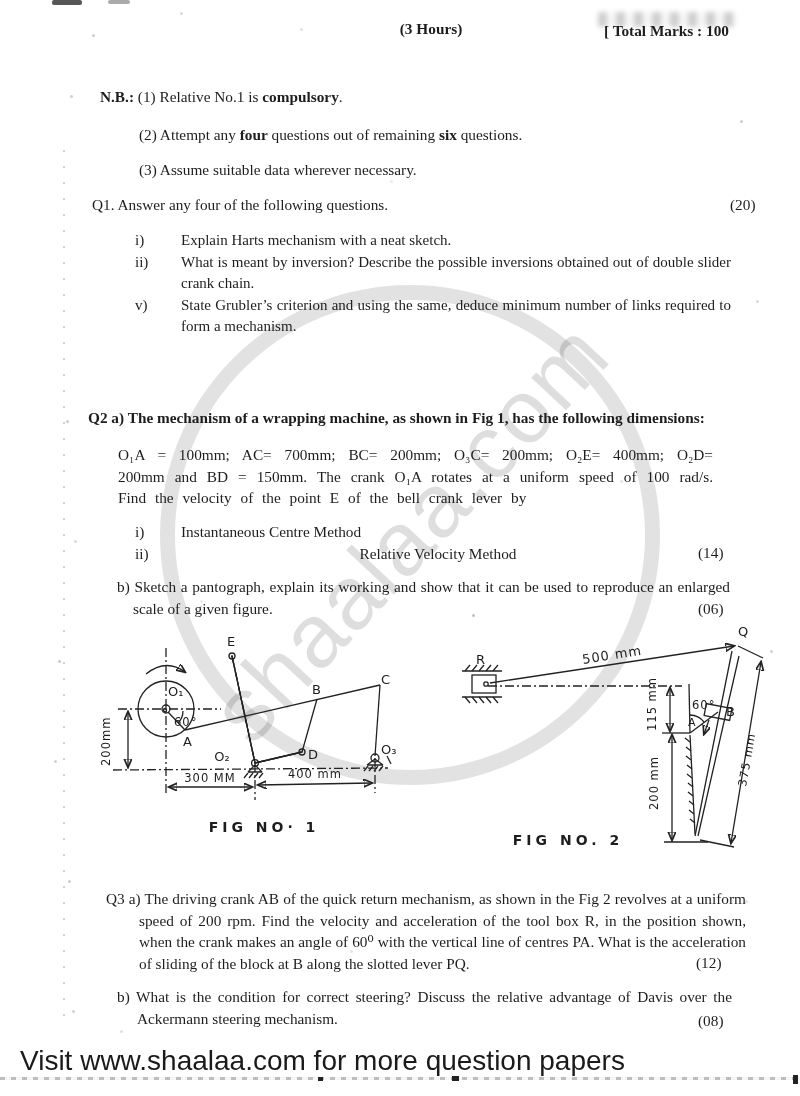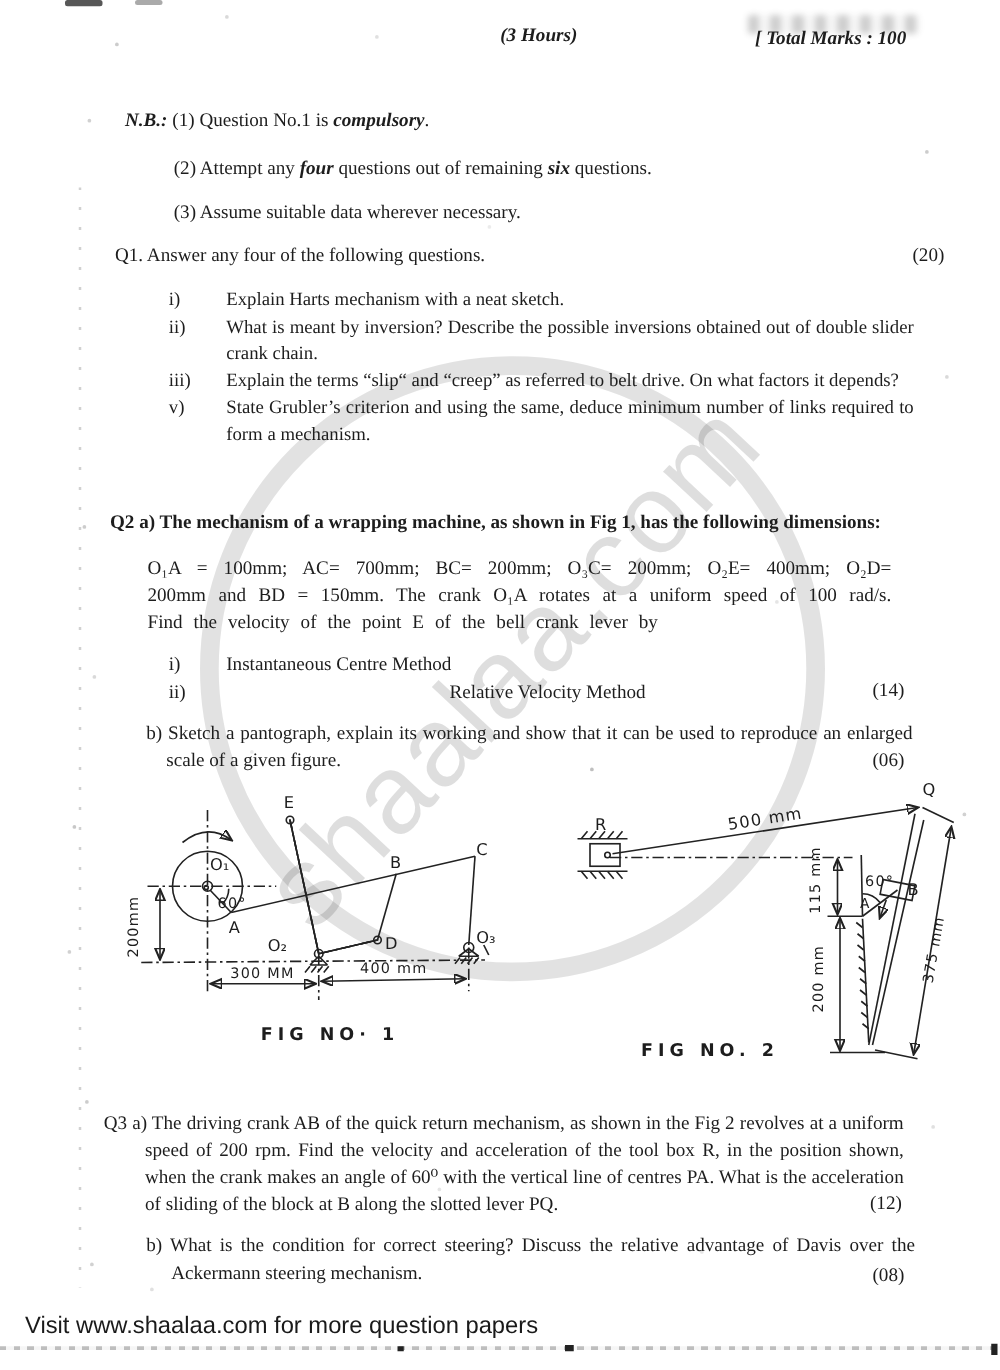--- a/index.html
+++ b/index.html
@@ -11,7 +11,7 @@
     font-size:15.3px; line-height:21.5px;
   }
   .abs { position:absolute; }
-  .b { font-weight:bold;font-style:italic; }
+  .b { font-weight:bold; }
   .just { text-align:justify; }
   .marks { position:absolute; }
   .hang16 { padding-left:16px; text-indent:-16px; }

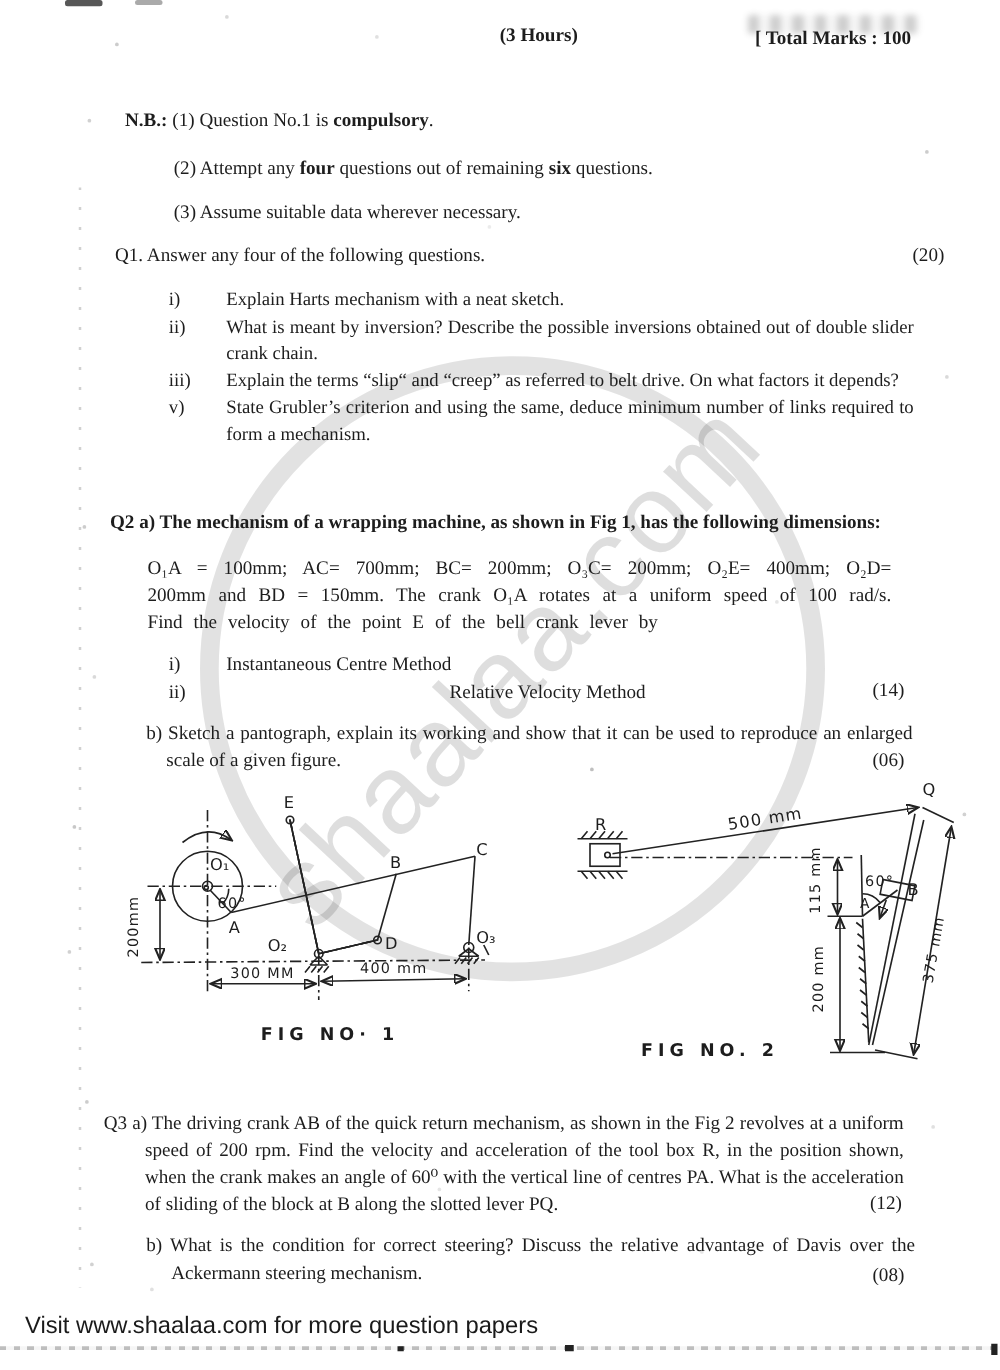--- a/index.html
+++ b/index.html
@@ -90,7 +90,7 @@
   <div class="abs" style="left:100px;top:86px;">
     <span class="b">N.B.:</span>
     <span>(1)</span>
-    <span>Question No.1 is </span><span class="b">compulsory</span><span>.</span>
+    <span>Relative No.1 is </span><span class="b">compulsory</span><span>.</span>
   </div>
   <div class="abs" style="left:139px;top:124px;">
     <span>(2)</span>

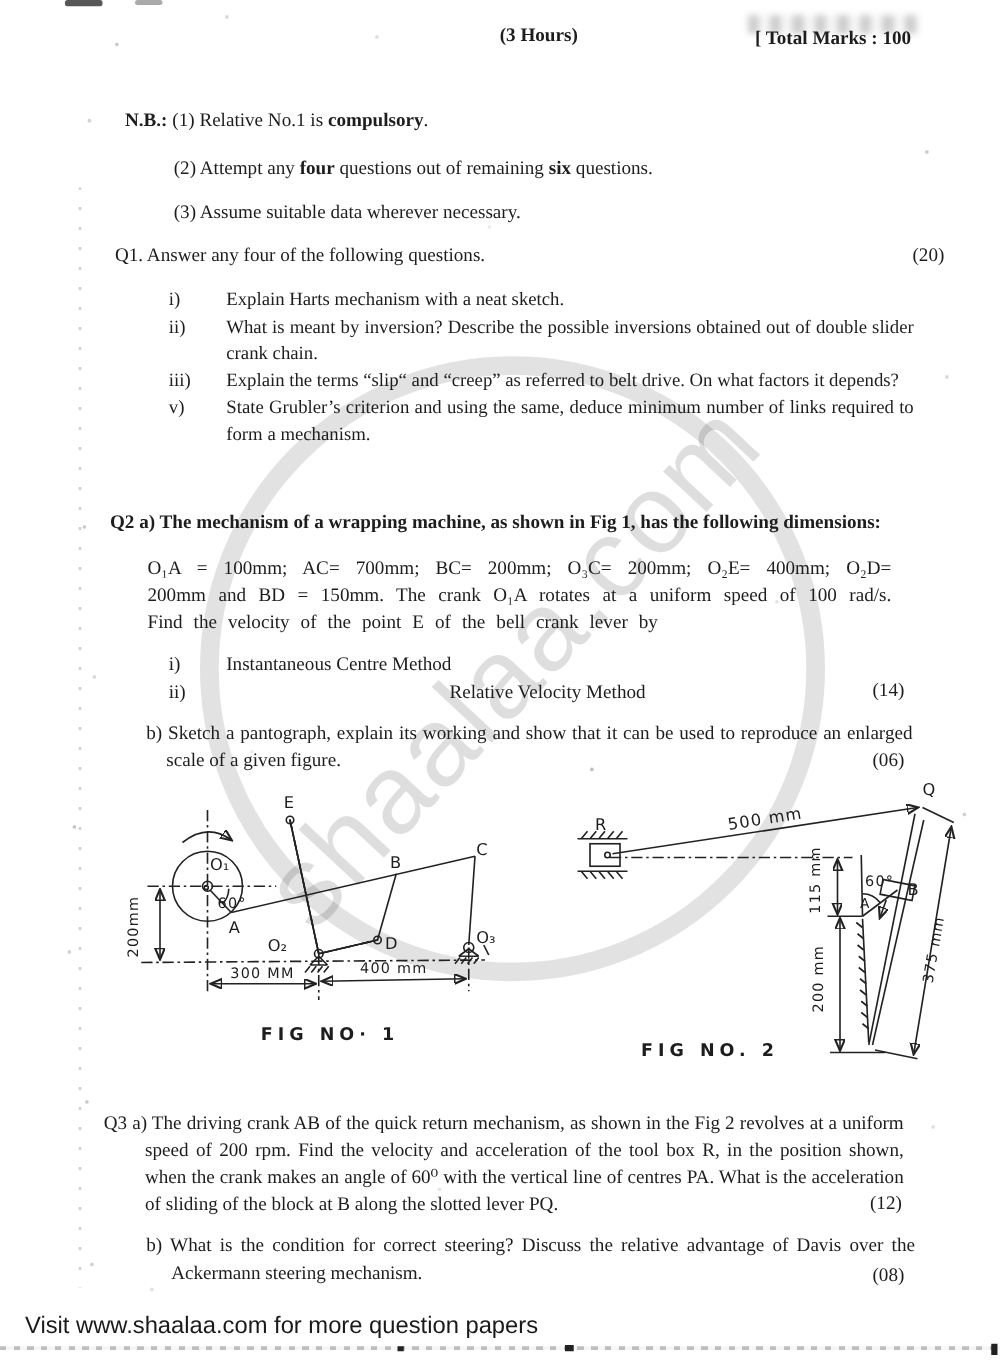--- a/index.html
+++ b/index.html
@@ -114,10 +114,6 @@
       <div class="itxt" style="width:550px;">What is meant by inversion? Describe the possible inversions obtained out of double slider crank chain.</div>
     </div>
     <div class="qitem">
-      <span class="inum">iii)</span>
-      <div class="itxt" style="width:550px;">Explain the terms “slip“ and “creep” as referred to belt drive. On what factors it depends?</div>
-    </div>
-    <div class="qitem">
       <span class="inum">v)</span>
       <div class="itxt" style="width:550px;">State Grubler’s criterion and using the same, deduce minimum number of links required to form a mechanism.</div>
     </div>

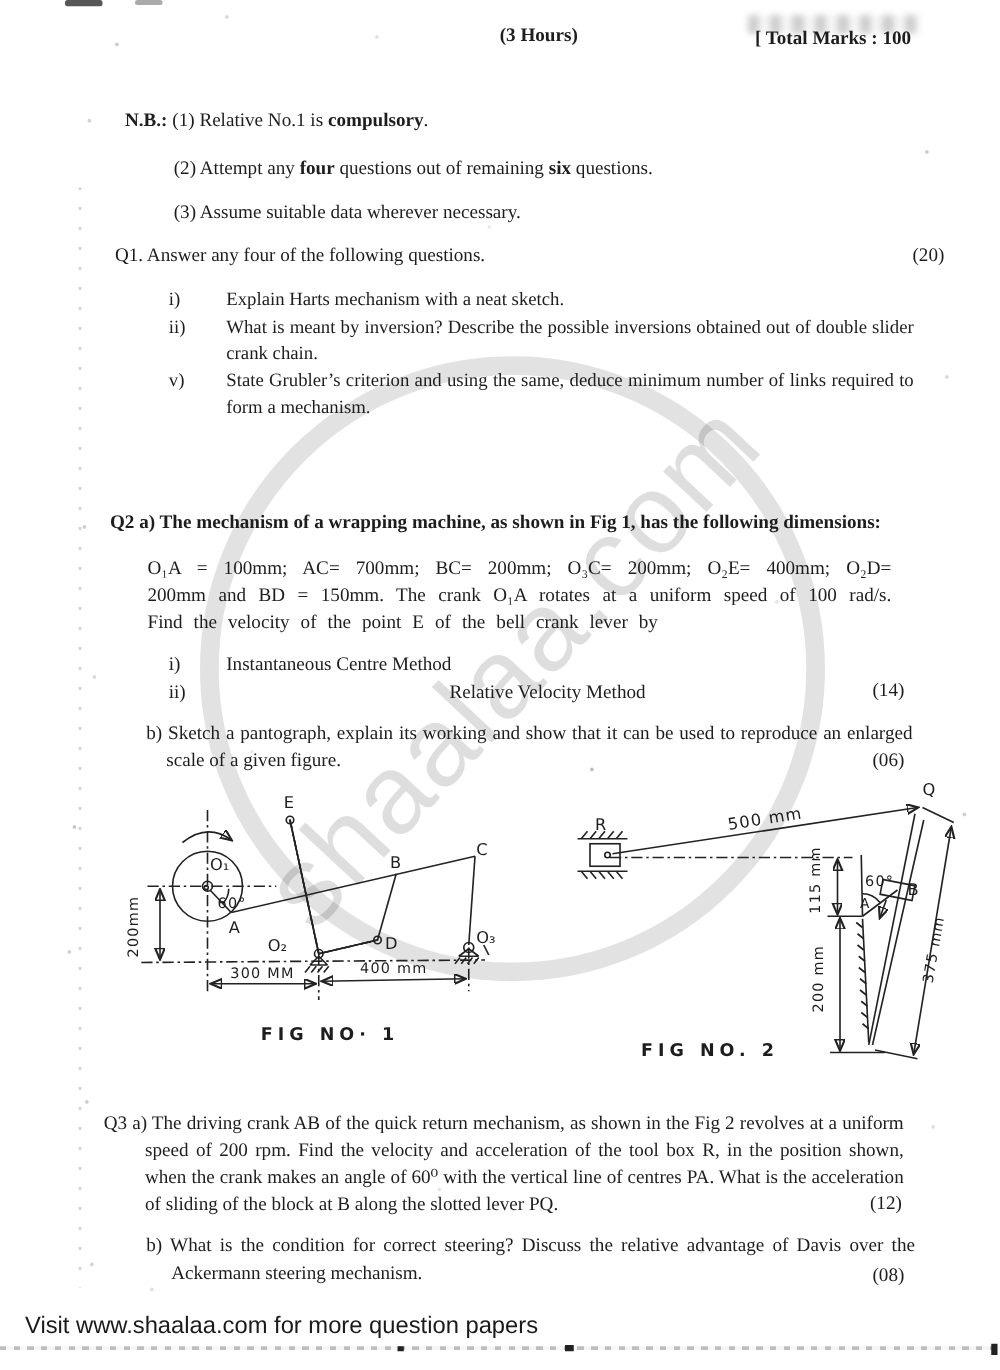--- a/index.html
+++ b/index.html
@@ -278,7 +278,7 @@
     </g>
   </svg>
 
-  <div class="abs just hang33" style="left:83px;top:888px;width:640px;">
+  <div class="abs just hang33" style="left:106px;top:888px;width:640px;">
     <span>Q3 a)</span>
     <span>The driving crank AB of the quick return mechanism, as shown in the Fig 2 revolves at a uniform speed of 200 rpm. Find the velocity and acceleration of the tool box R, in the position shown, when the crank makes an angle of 60⁰ with the vertical line of centres PA. What is the acceleration of sliding of the block at B along the slotted lever PQ.</span>
   </div>

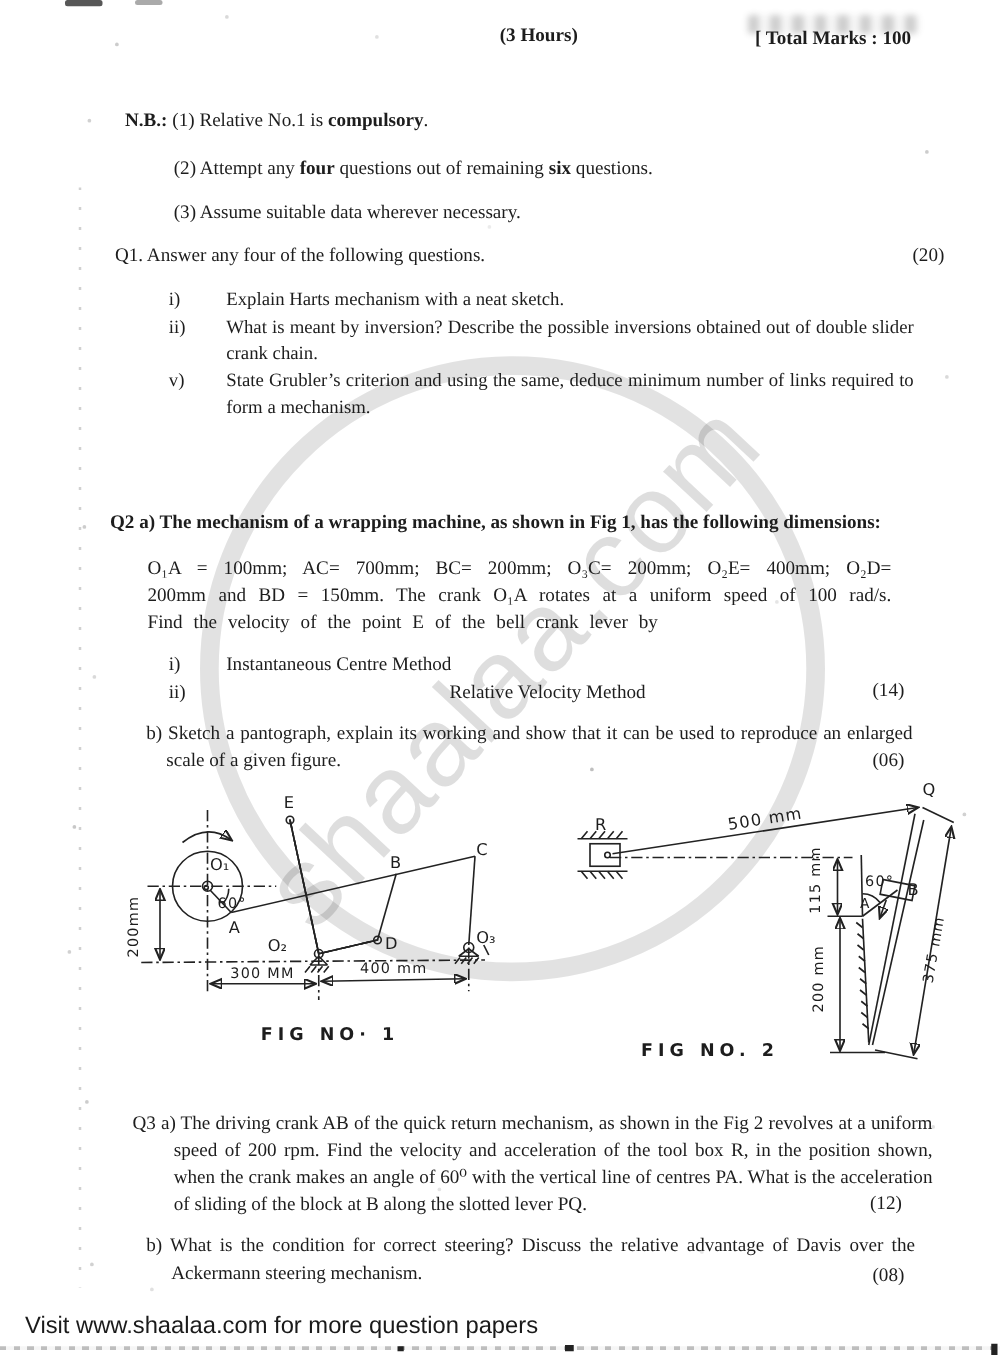--- a/index.html
+++ b/index.html
@@ -61,7 +61,7 @@
   .bmark { position:absolute; background:#222; }
   .footer {
     position:absolute; left:20px; top:1050px; z-index:2;
-    font-family:"Liberation Sans","DejaVu Sans",sans-serif; font-size:19px; color:#1a1a1a;
+    font-family:"Liberation Sans","DejaVu Sans",sans-serif; font-size:28px; color:#1a1a1a;
   }
   
   .flbl { font-family:"DejaVu Sans",sans-serif; font-size:13px; fill:#1d1d1d; }

